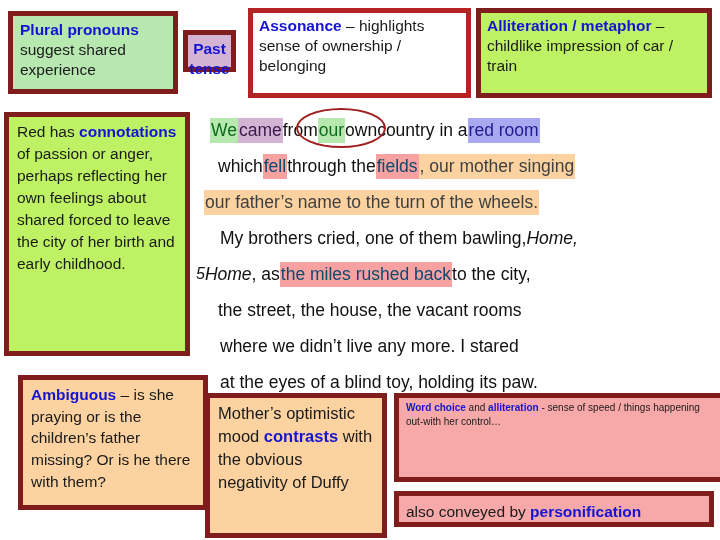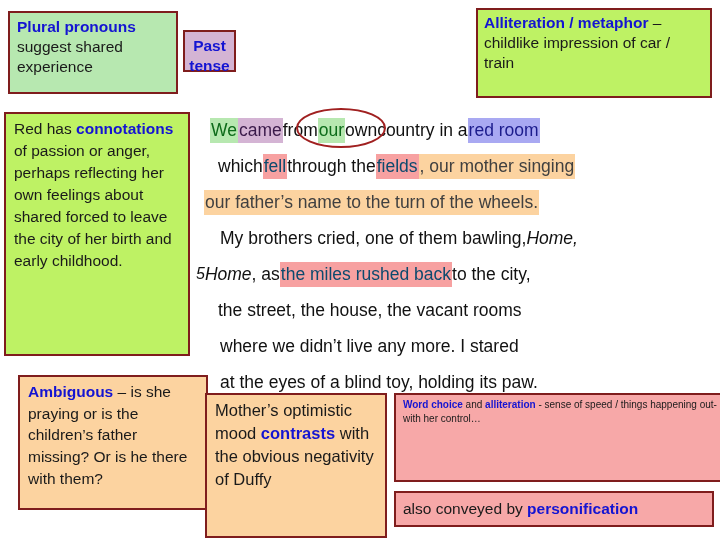--- a/index.html
+++ b/index.html
@@ -22,7 +22,7 @@
   .box {
     position: absolute;
     box-sizing: border-box;
-    border: 2px solid #7f1d1d;
+    border: 5px solid #7f1d1d;
     line-height: 1.30;
     color: #1a1a1a;
   }

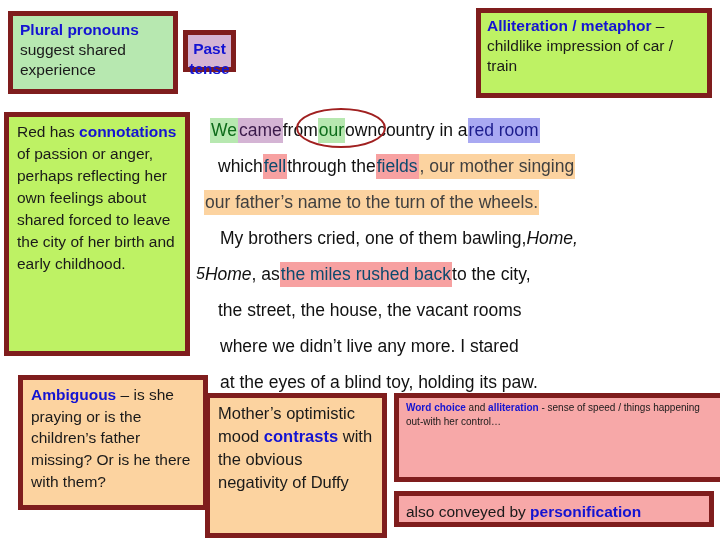--- a/index.html
+++ b/index.html
@@ -144,6 +144,9 @@
     <div class="kw">tense</div>
   </div>
 
+  <div class="box white" id="box-assonance">
+    <span class="kw">Assonance</span><span> – highlights sense of ownership / belonging</span>
+  </div>
 
   <div class="box blue" id="box-alliteration">
     <span class="kw">Alliteration / metaphor</span><span> – childlike impression of car / train</span>

